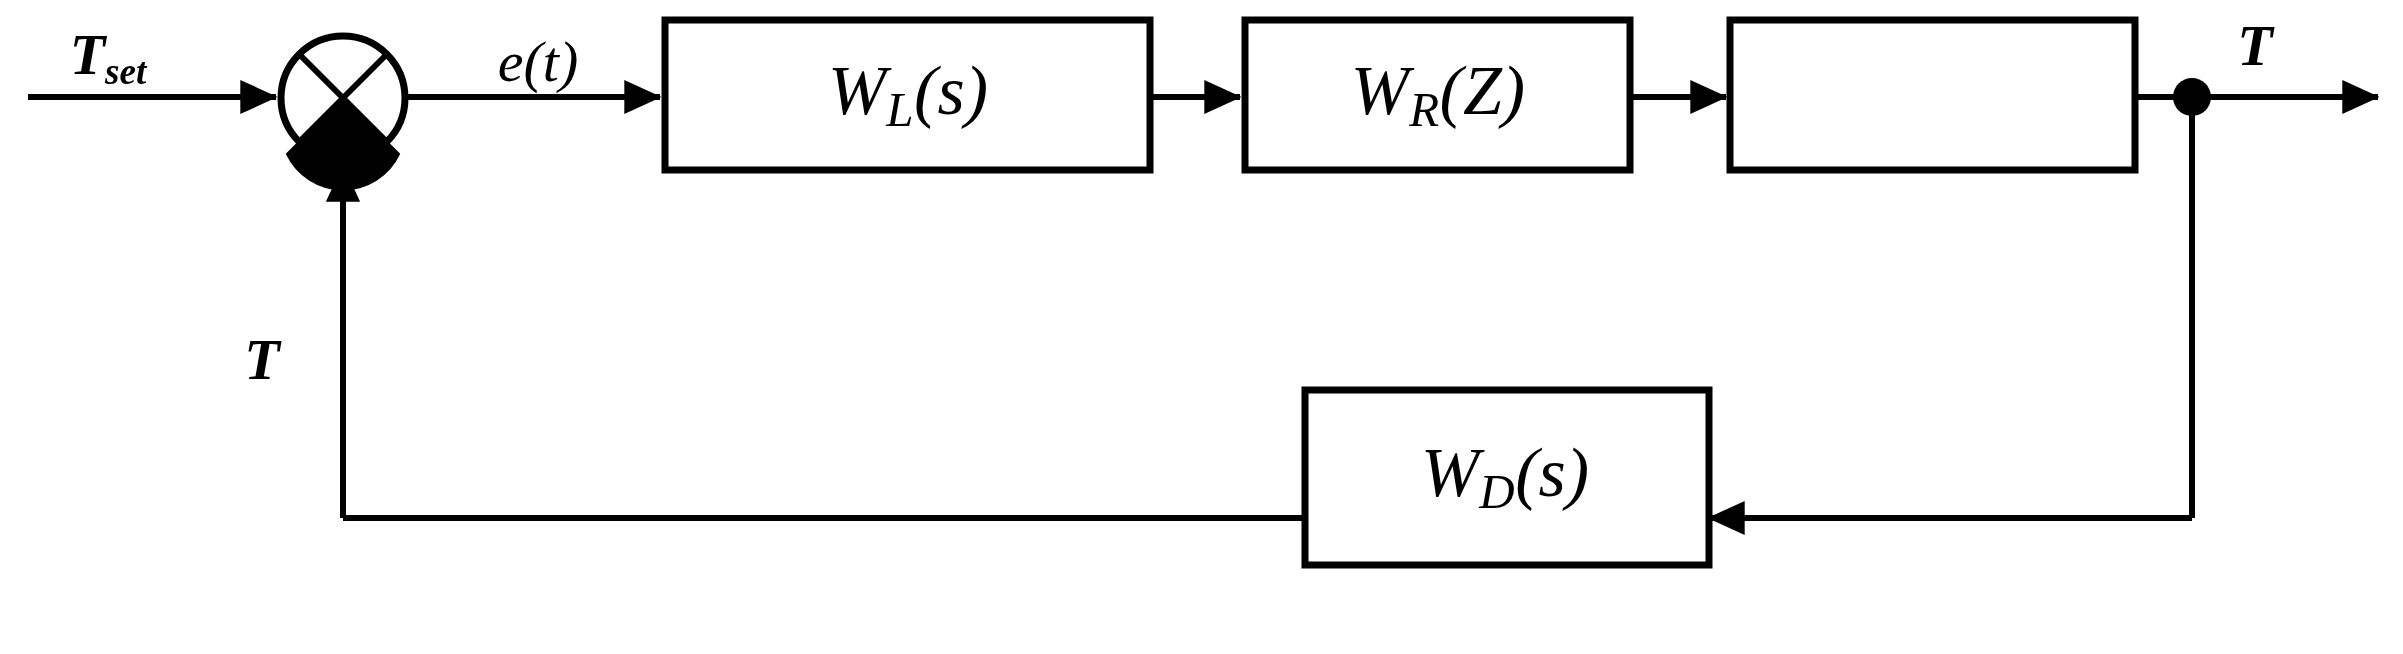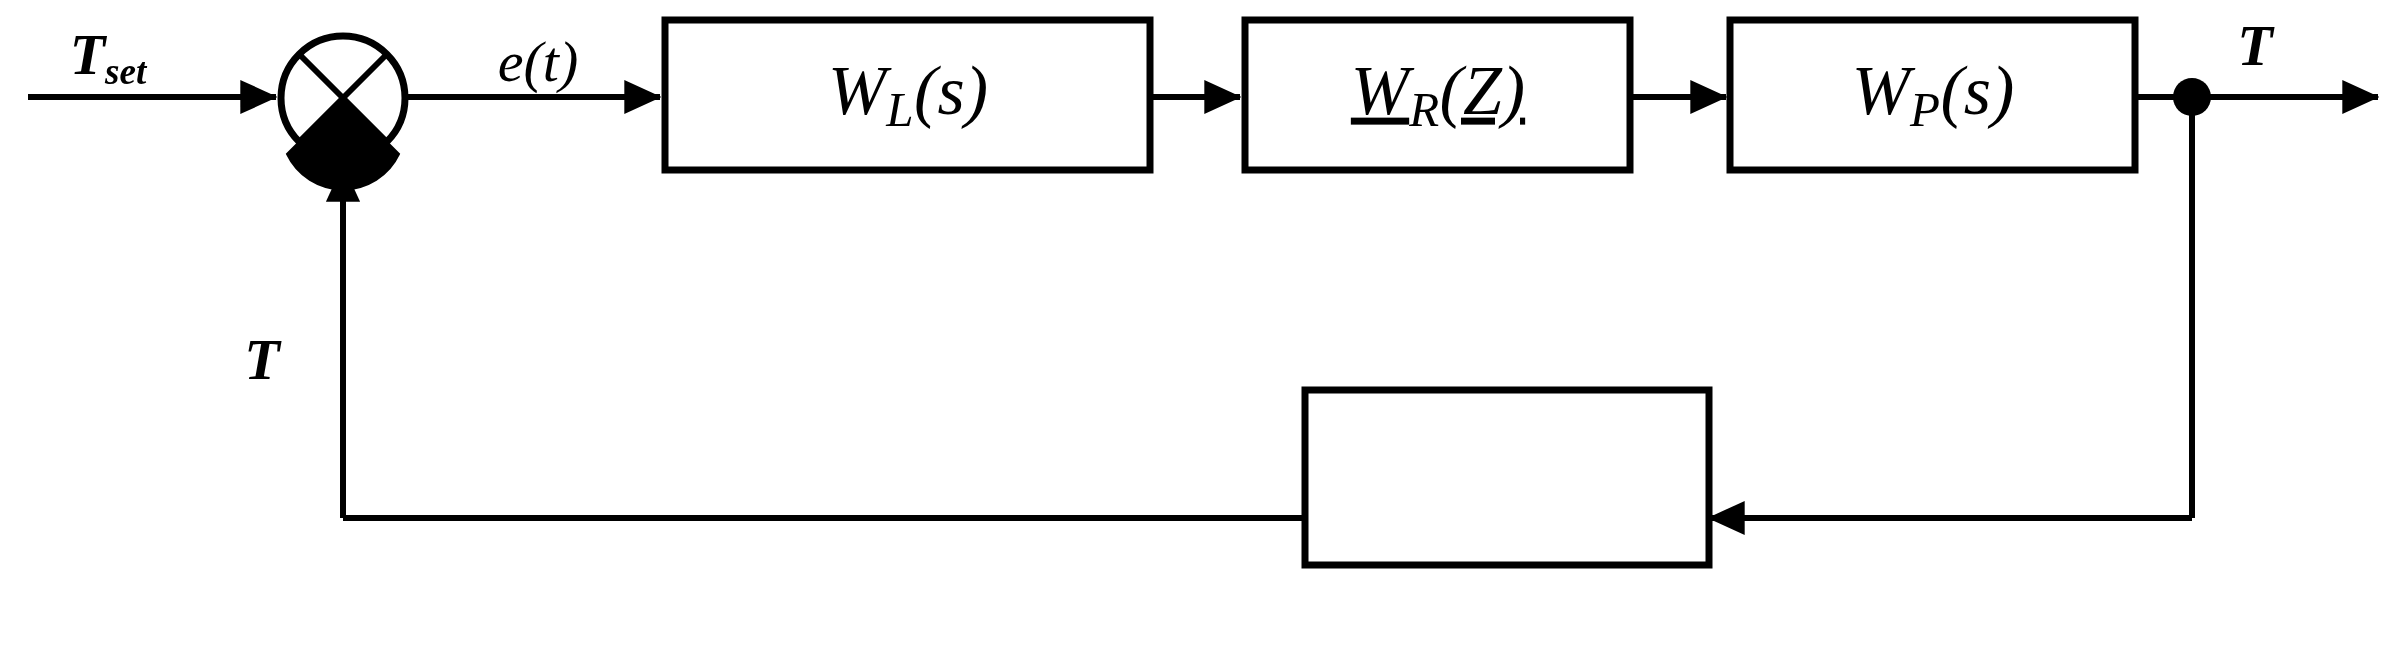--- a/index.html
+++ b/index.html
@@ -124,7 +124,7 @@
 
   <div class="blk-label" style="left:908px; top:95px;"><span>W</span><span class="sub">L</span><span class="arg">(s)</span></div>
 
-  <div class="blk-label" style="left:1438px; top:95px;text-decoration:underline;"><span>W</span><span class="sub">R</span><span class="arg">(Z)</span></div>
+  <div class="blk-label" style="left:1438px; top:95px;"><span>W</span><span class="sub">R</span><span class="arg">(Z)</span></div>
 
   <div class="blk-label" style="left:1933px; top:95px;"><span>W</span><span class="sub">P</span><span class="arg">(s)</span></div>
 

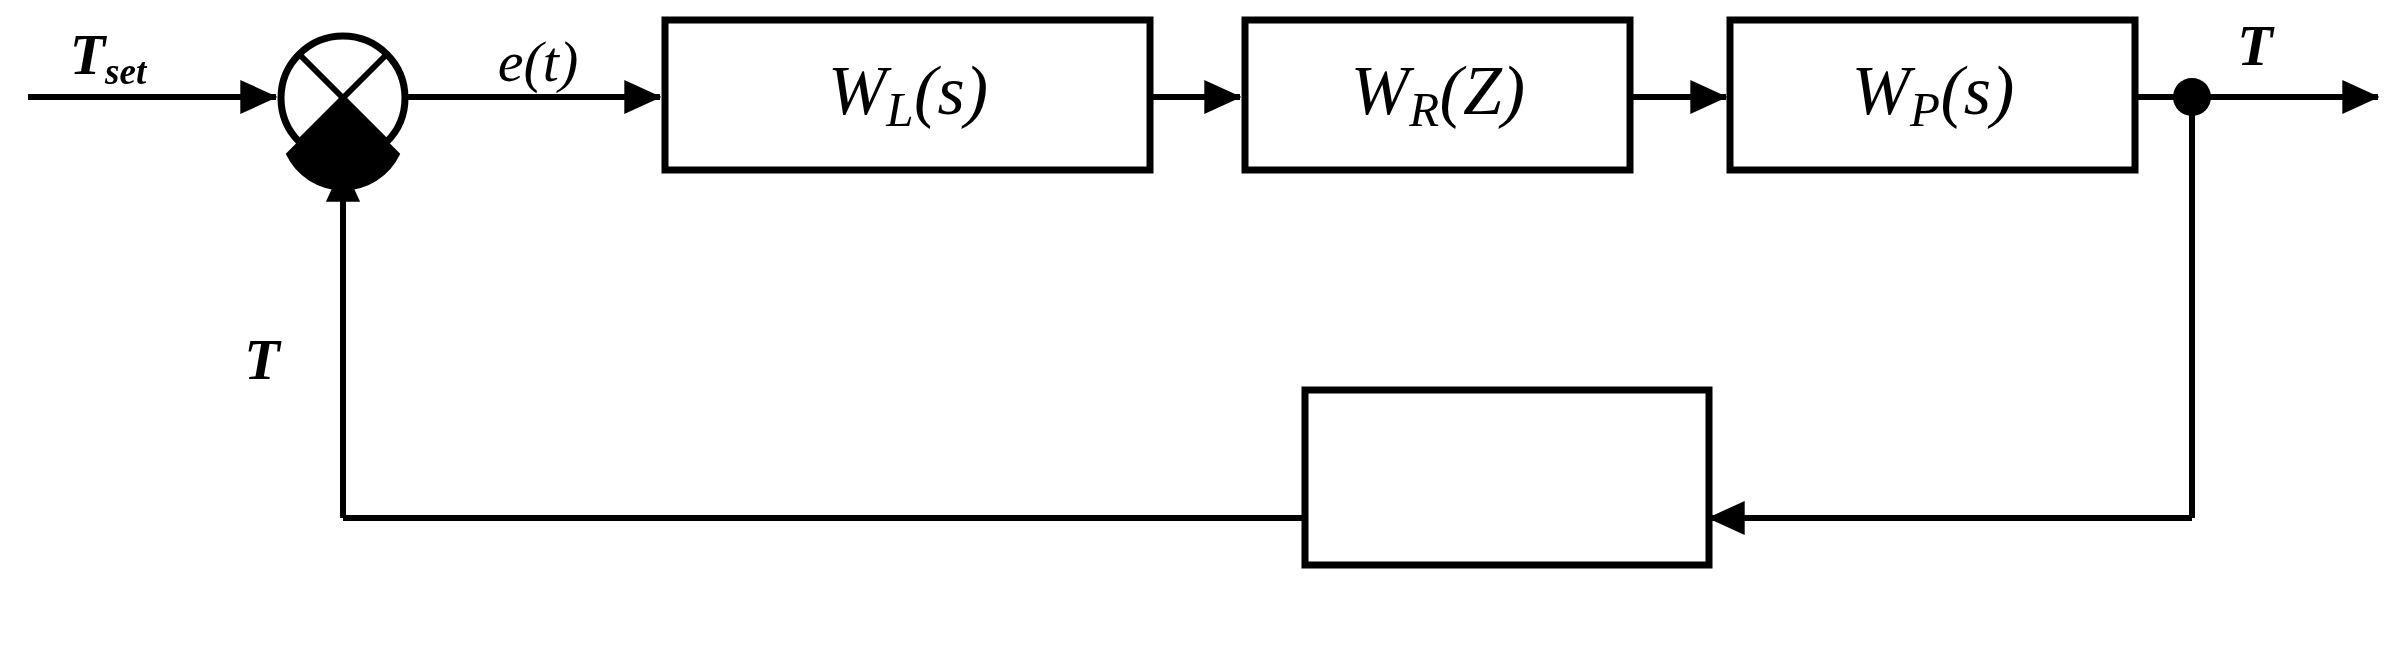--- a/index.html
+++ b/index.html
@@ -126,7 +126,6 @@
 
   <div class="blk-label" style="left:1438px; top:95px;"><span>W</span><span class="sub">R</span><span class="arg">(Z)</span></div>
 
-  <div class="blk-label" style="left:1933px; top:95px;"><span>W</span><span class="sub">P</span><span class="arg">(s)</span></div>
 
 
 </div>

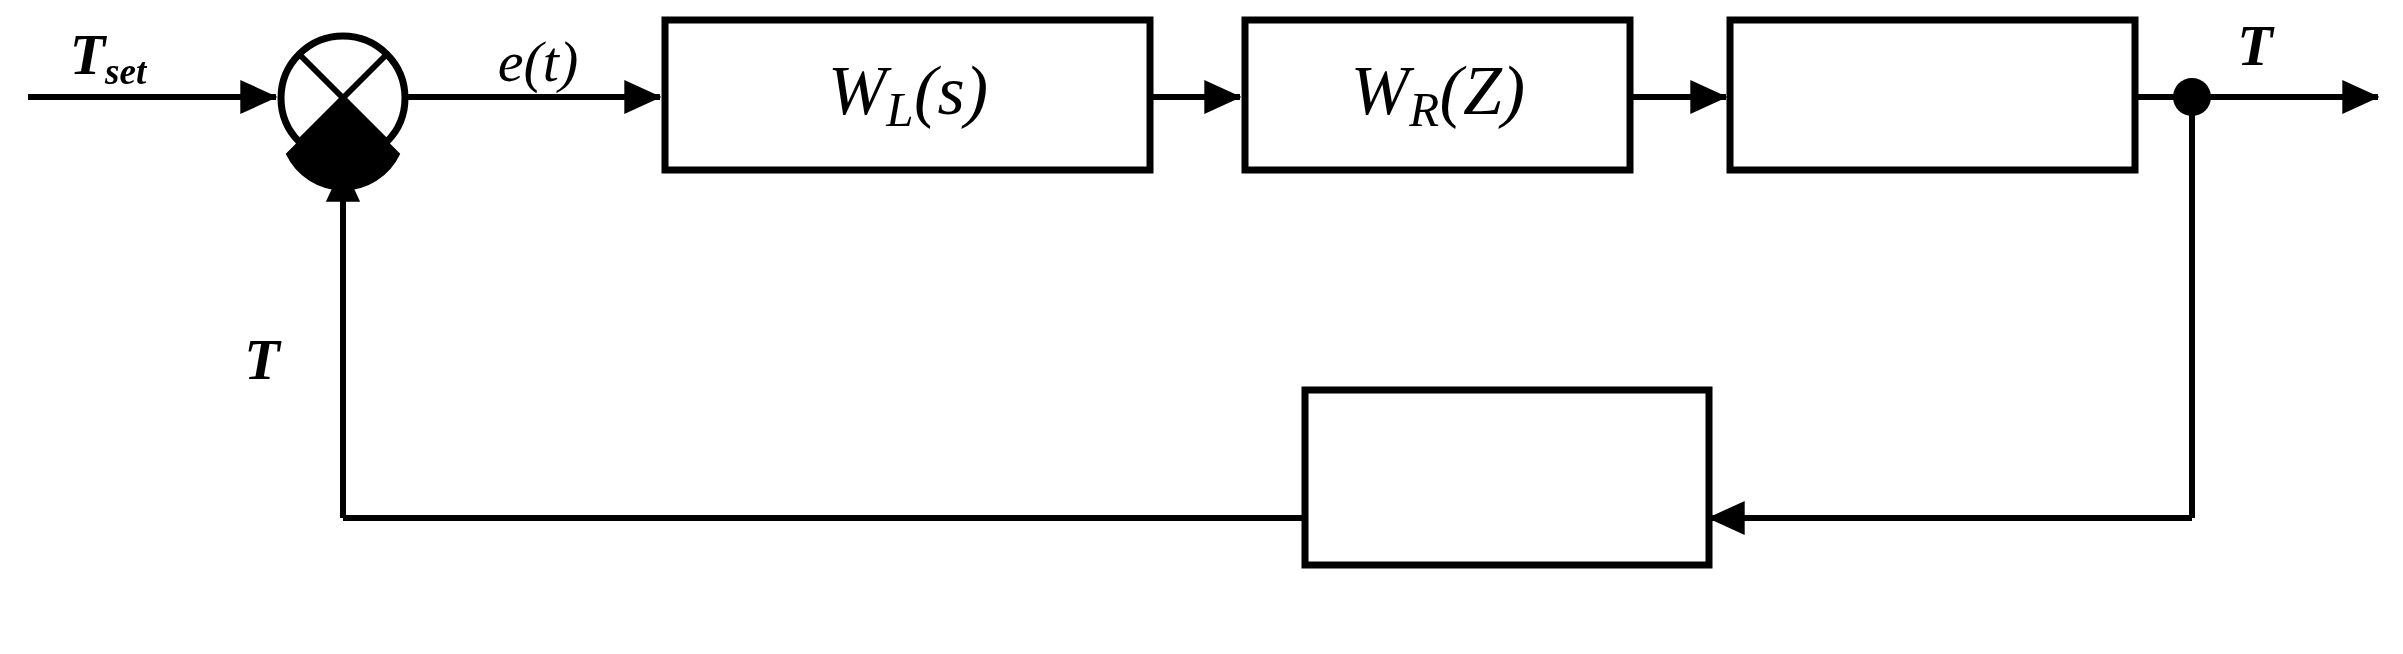--- a/index.html
+++ b/index.html
@@ -127,6 +127,7 @@
   <div class="blk-label" style="left:1438px; top:95px;"><span>W</span><span class="sub">R</span><span class="arg">(Z)</span></div>
 
 
+  <div class="blk-label" style="left:1505px; top:477px;"><span>W</span><span class="sub">D</span><span class="arg">(s)</span></div>
 
 </div>
 

